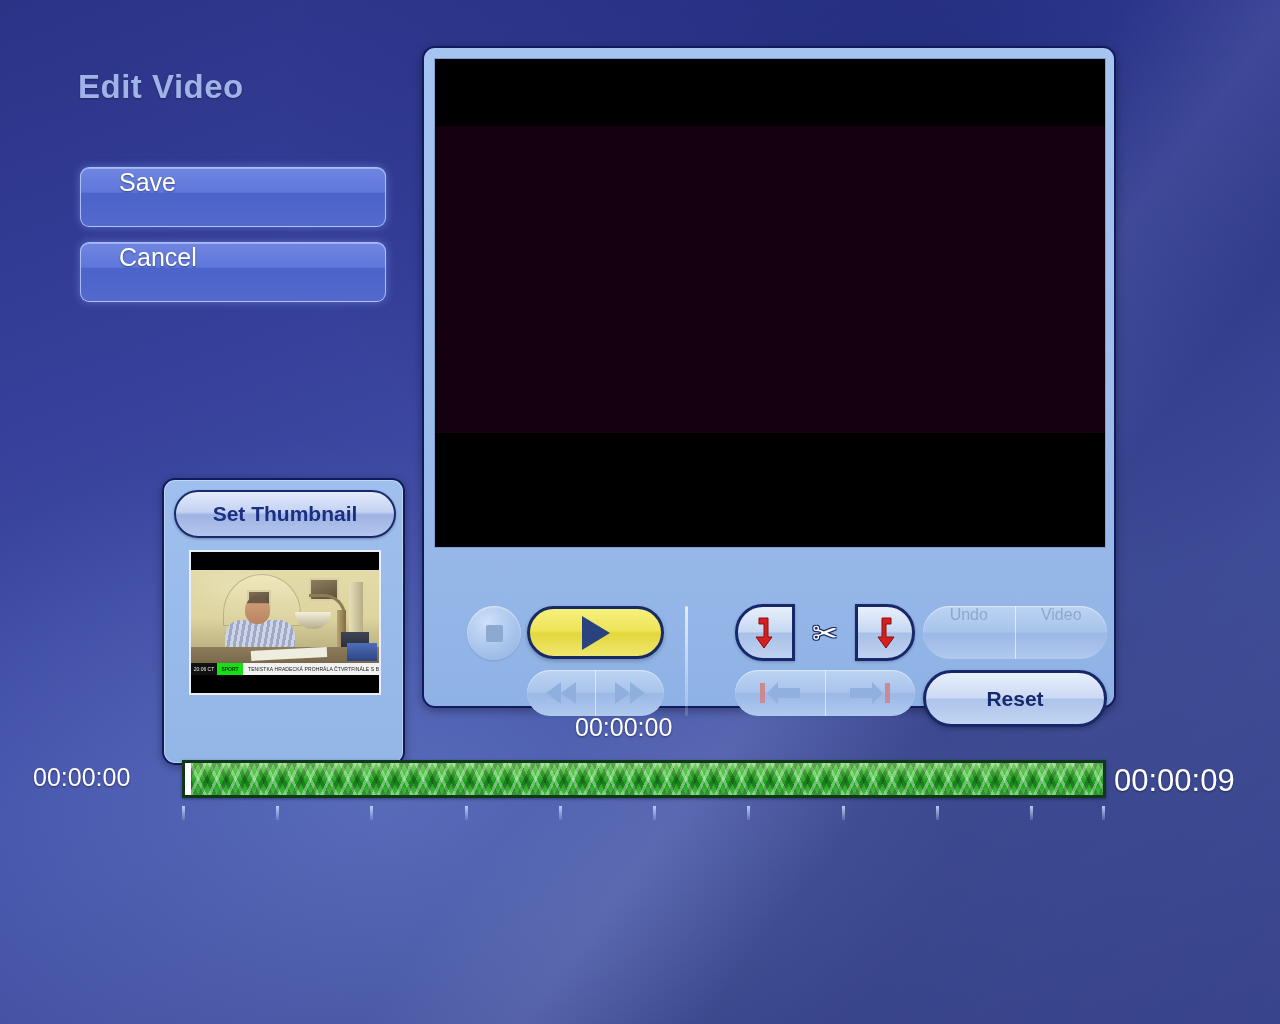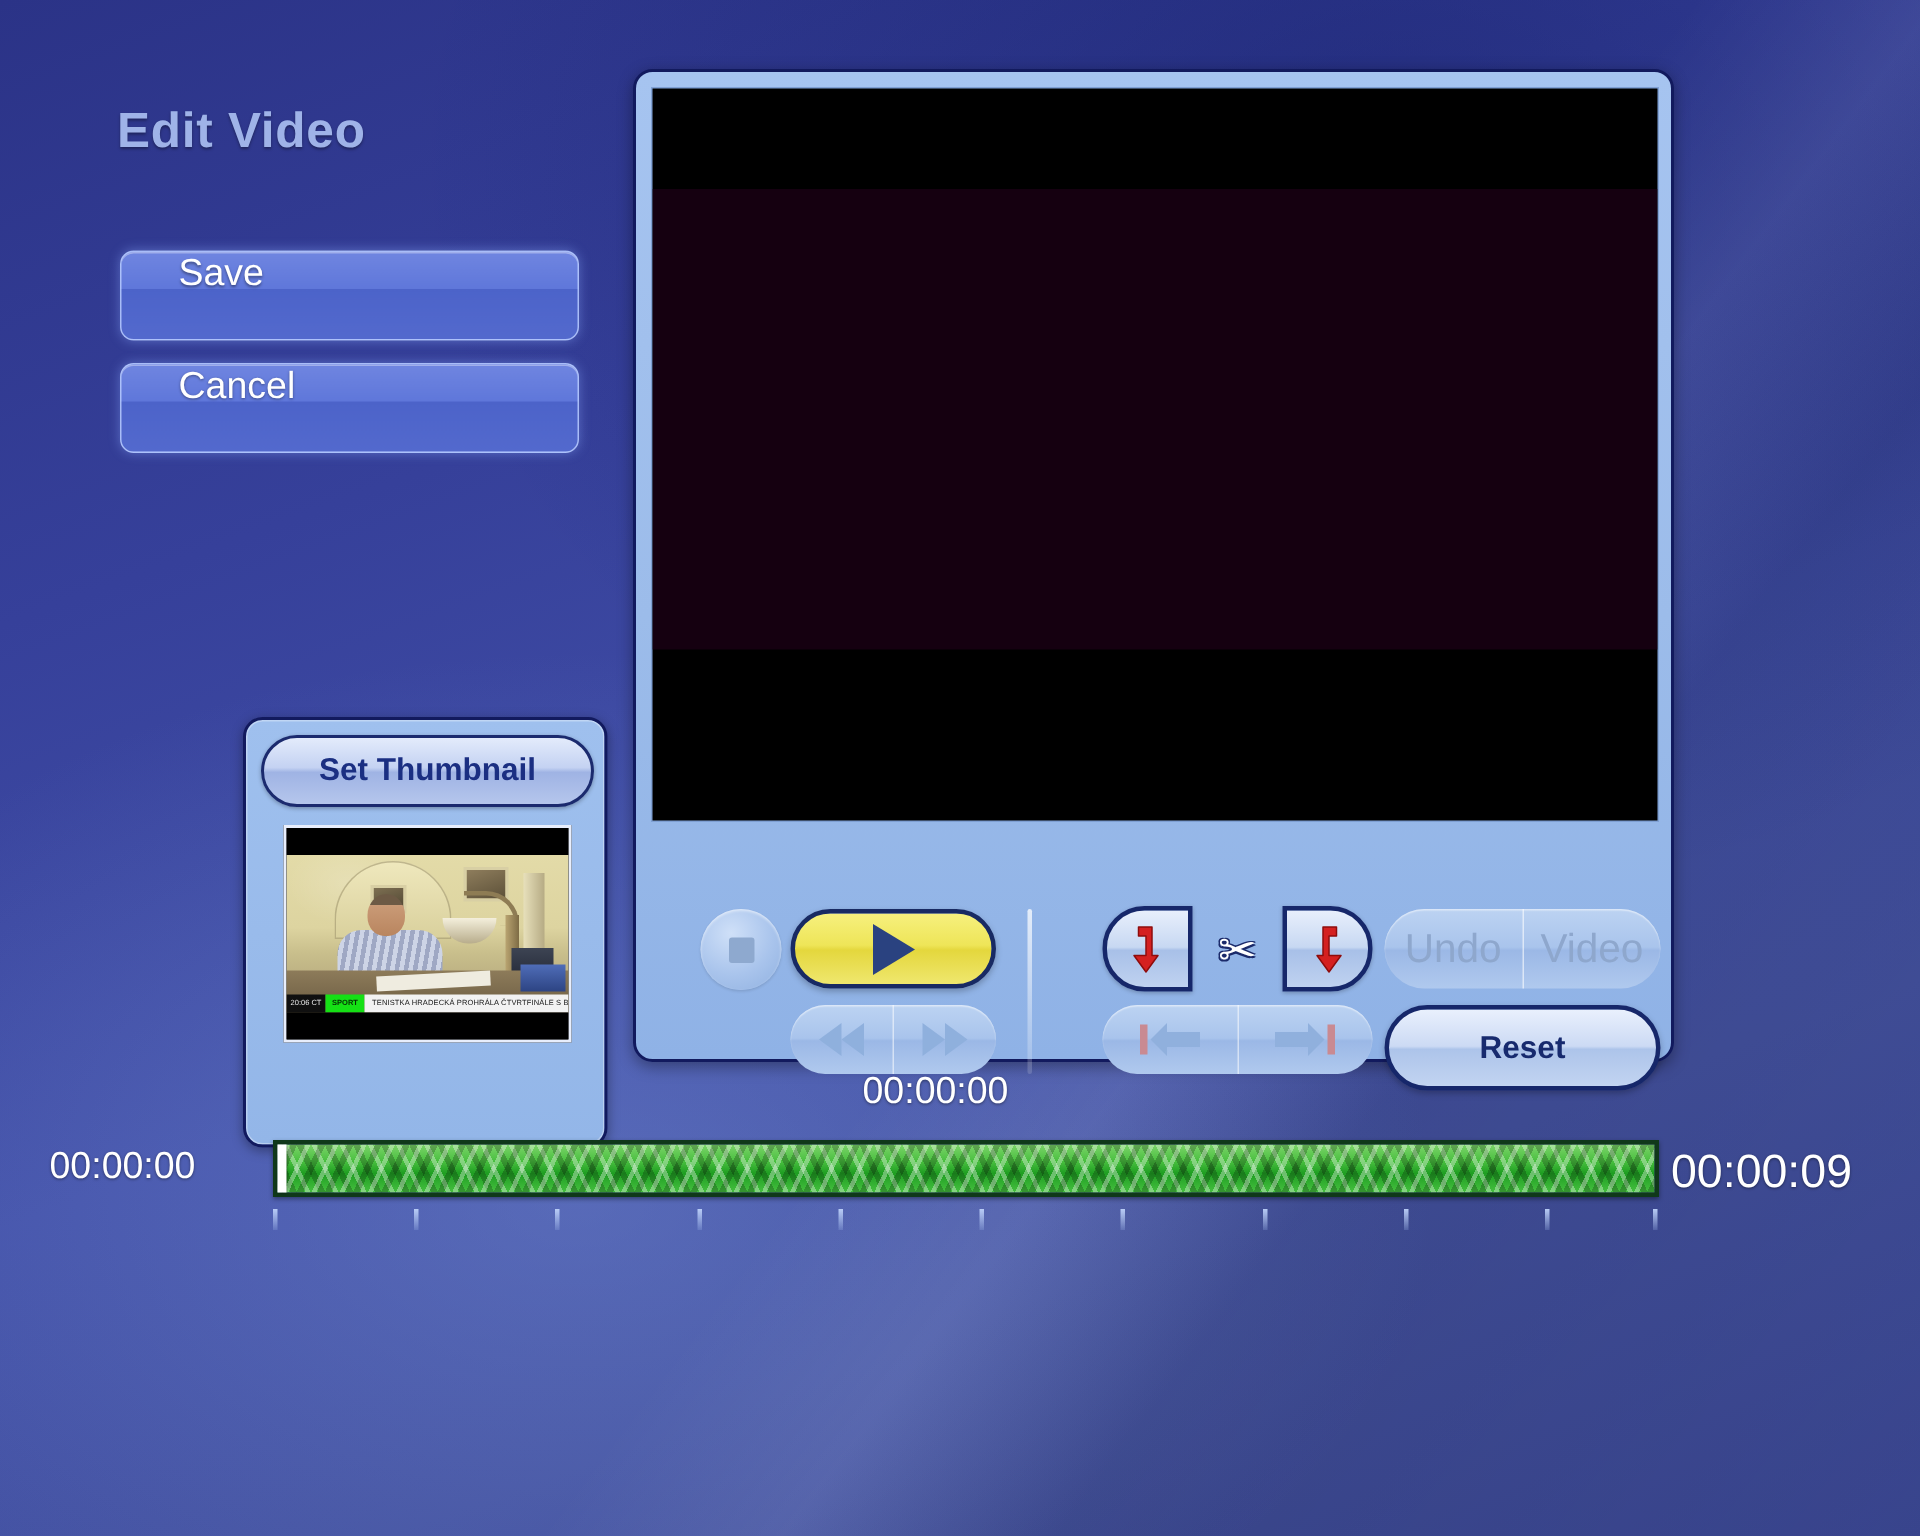--- a/index.html
+++ b/index.html
@@ -320,8 +320,8 @@
     display: flex;
   }
   #undo-redo-group > div {
-    flex: 1; display: flex; align-items: center; justify-content: center;
-    color: #8ea7cd; font-size: 27px;
+    flex: 1; display: flex; justify-content: center;
+    color: #8ea7cd; font-size: 16px;
   }
   #undo-redo-group > div:first-child { border-right: 1px solid rgba(255,255,255,0.6); }
 

